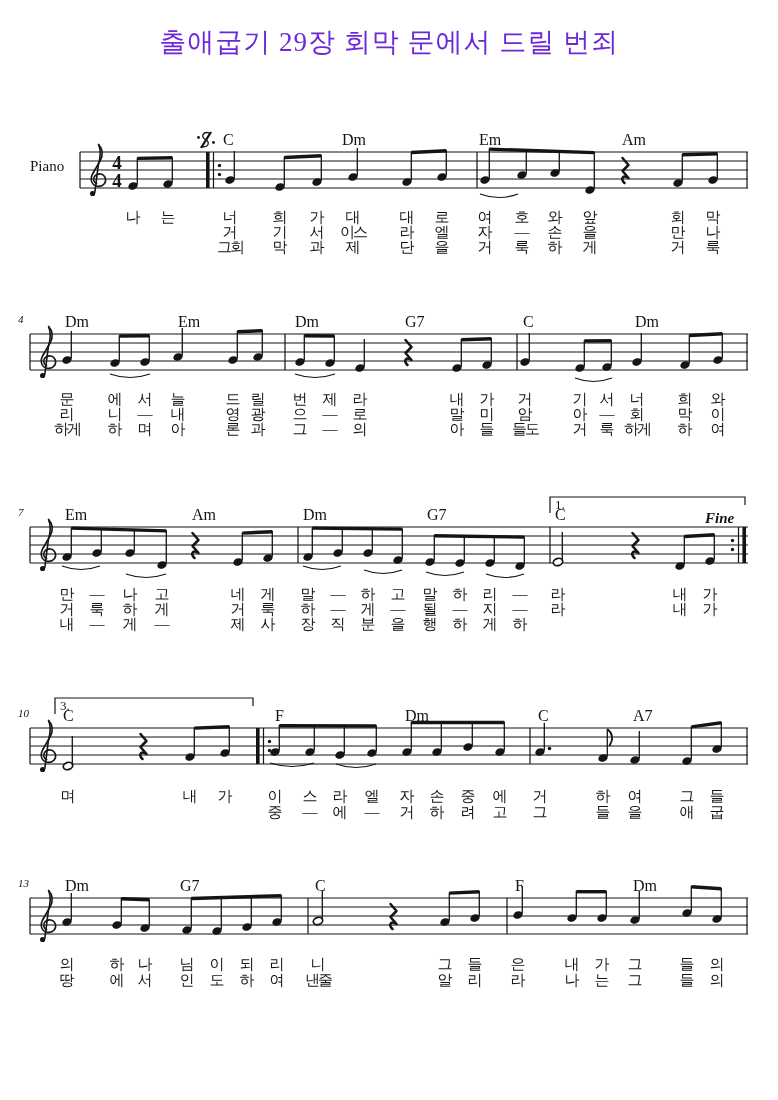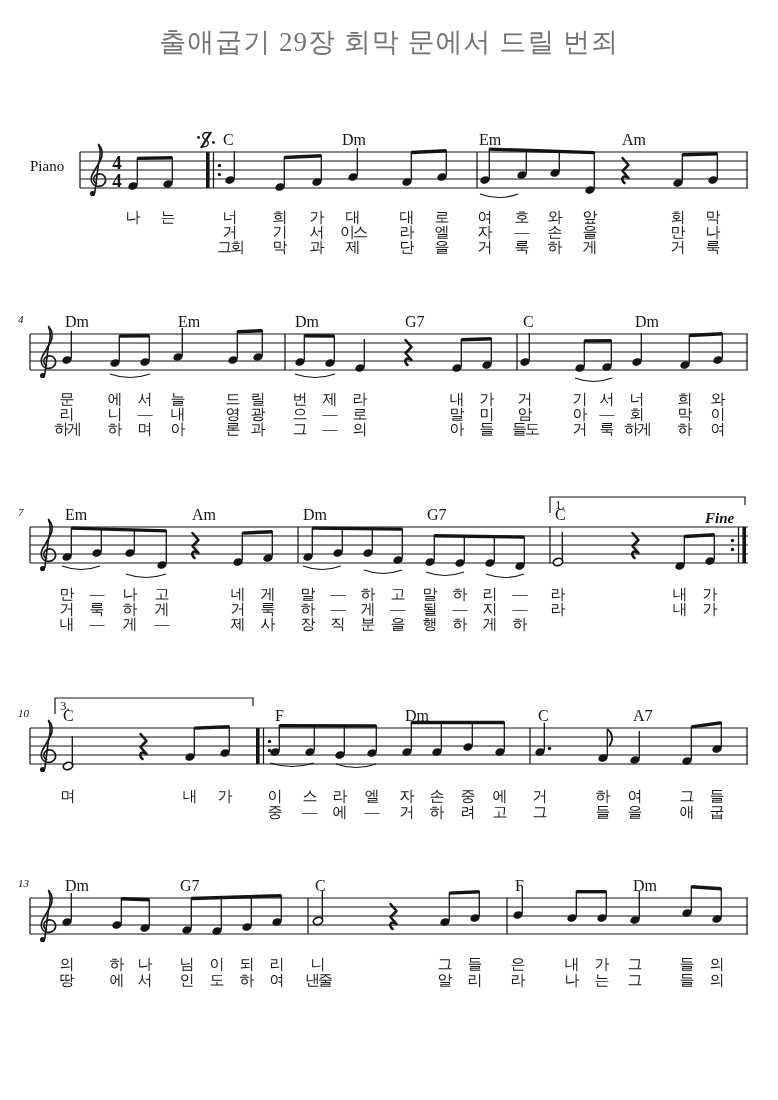--- a/index.html
+++ b/index.html
@@ -6,7 +6,7 @@
   .page{position:relative;width:778px;height:1100px;background:#ffffff;margin:0 auto;overflow:hidden;}
   .title{position:absolute;top:24px;left:0;width:100%;text-align:center;margin:0;
          font-family:"Liberation Serif","DejaVu Serif",serif;
-         font-size:27px;font-weight:500;letter-spacing:1px;color:#737373;}
+         font-size:27px;font-weight:500;letter-spacing:1px;color:#6d28d9;}
   #score{position:absolute;left:0;top:0;}
   #score text{font-family:"Liberation Serif","DejaVu Serif",serif;}
 </style>

